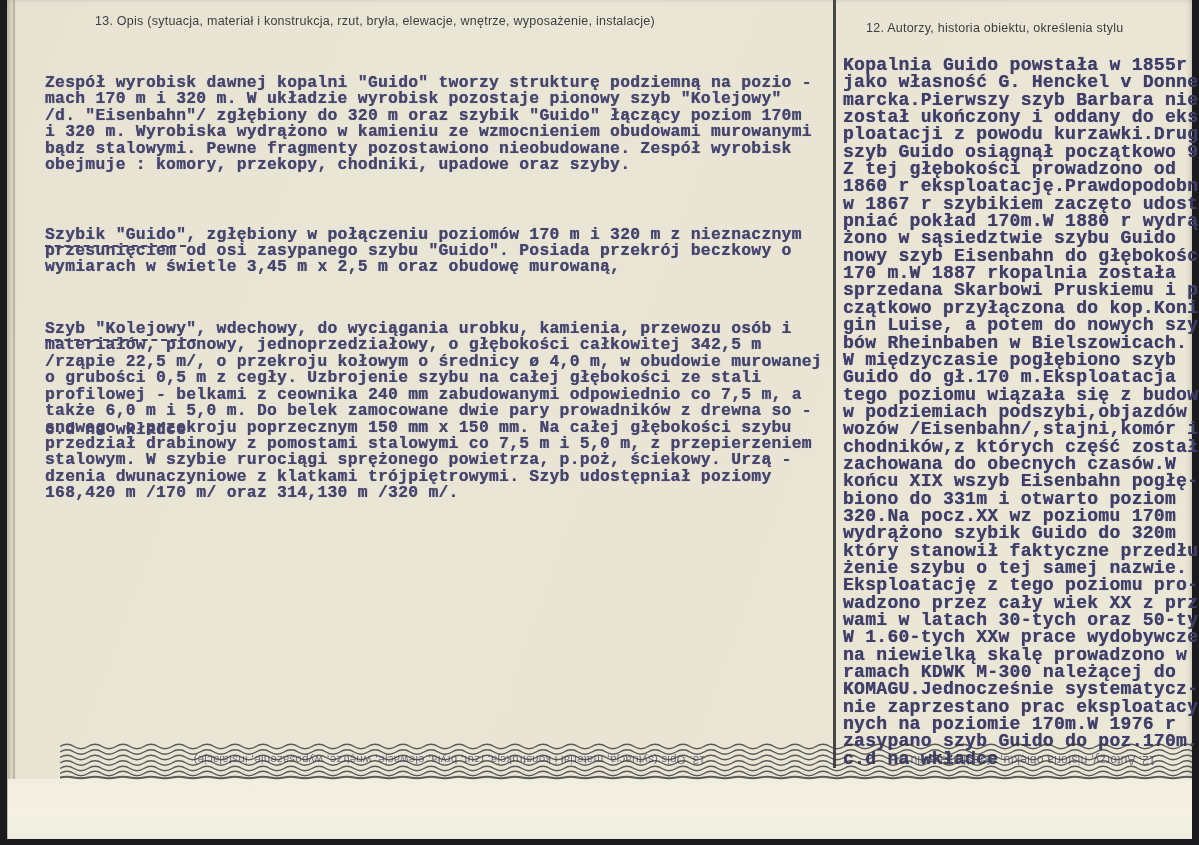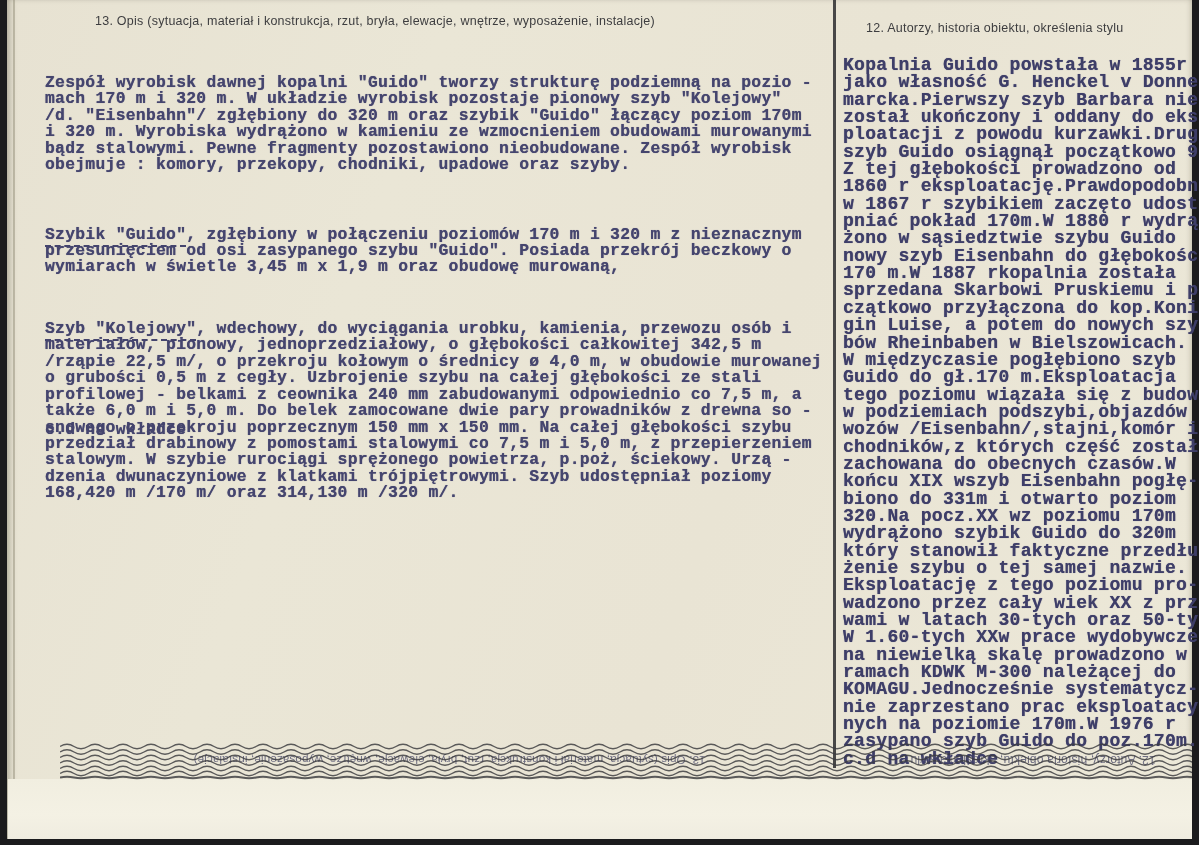--- a/index.html
+++ b/index.html
@@ -90,7 +90,7 @@
 obejmuje : komory, przekopy, chodniki, upadowe oraz szyby.</span></p>
     <p class="p2"><span class="u">Szybik "Guido"</span><span>, zgłębiony w połączeniu poziomów 170 m i 320 m z nieznacznym
 przesunięciem od osi zasypanego szybu "Guido". Posiada przekrój beczkowy o
-wymiarach w świetle 3,45 m x 1,9 m oraz obudowę murowaną,</span></p>
+wymiarach w świetle 3,45 m x 2,5 m oraz obudowę murowaną,</span></p>
     <p class="p3"><span class="u">Szyb "Kolejowy"</span><span>, wdechowy, do wyciągania urobku, kamienia, przewozu osób i
 materiałów, pionowy, jednoprzedziałowy, o głębokości całkowitej 342,5 m
 /rząpie 22,5 m/, o przekroju kołowym o średnicy ø 4,0 m, w obudowie murowanej

